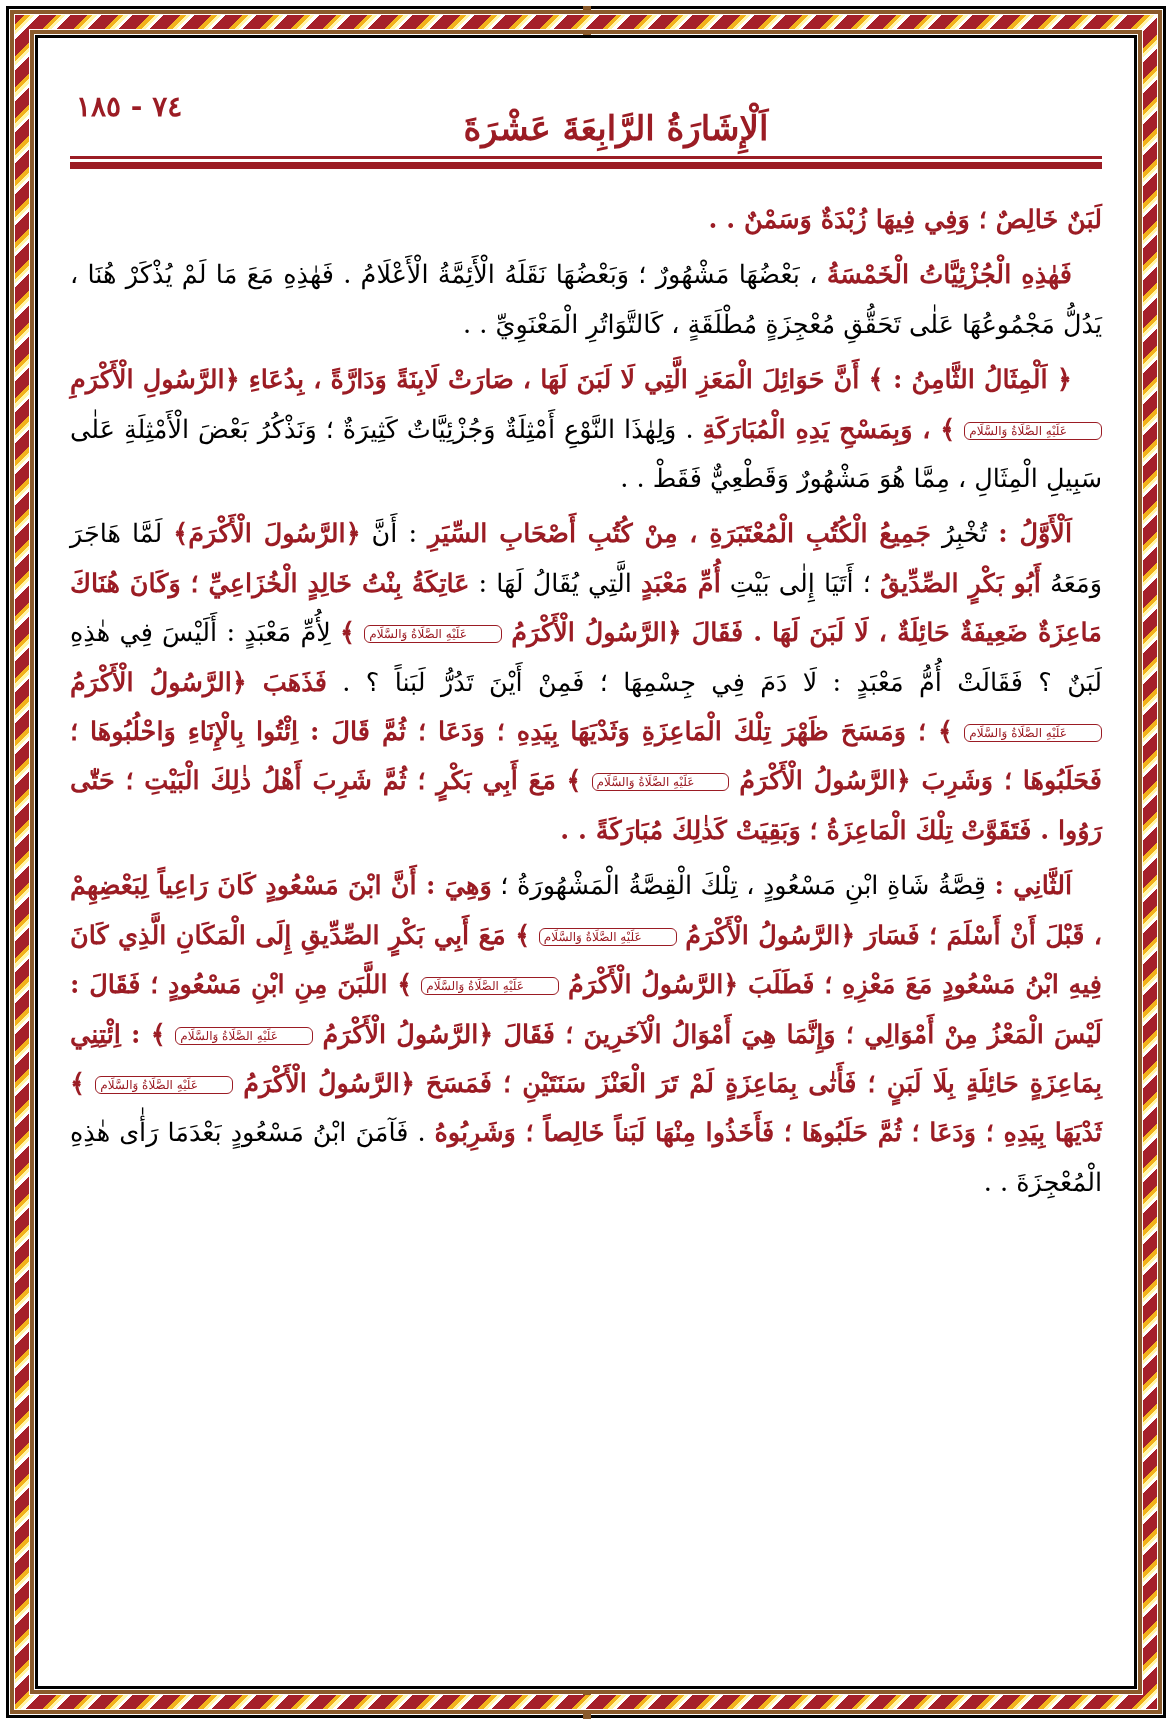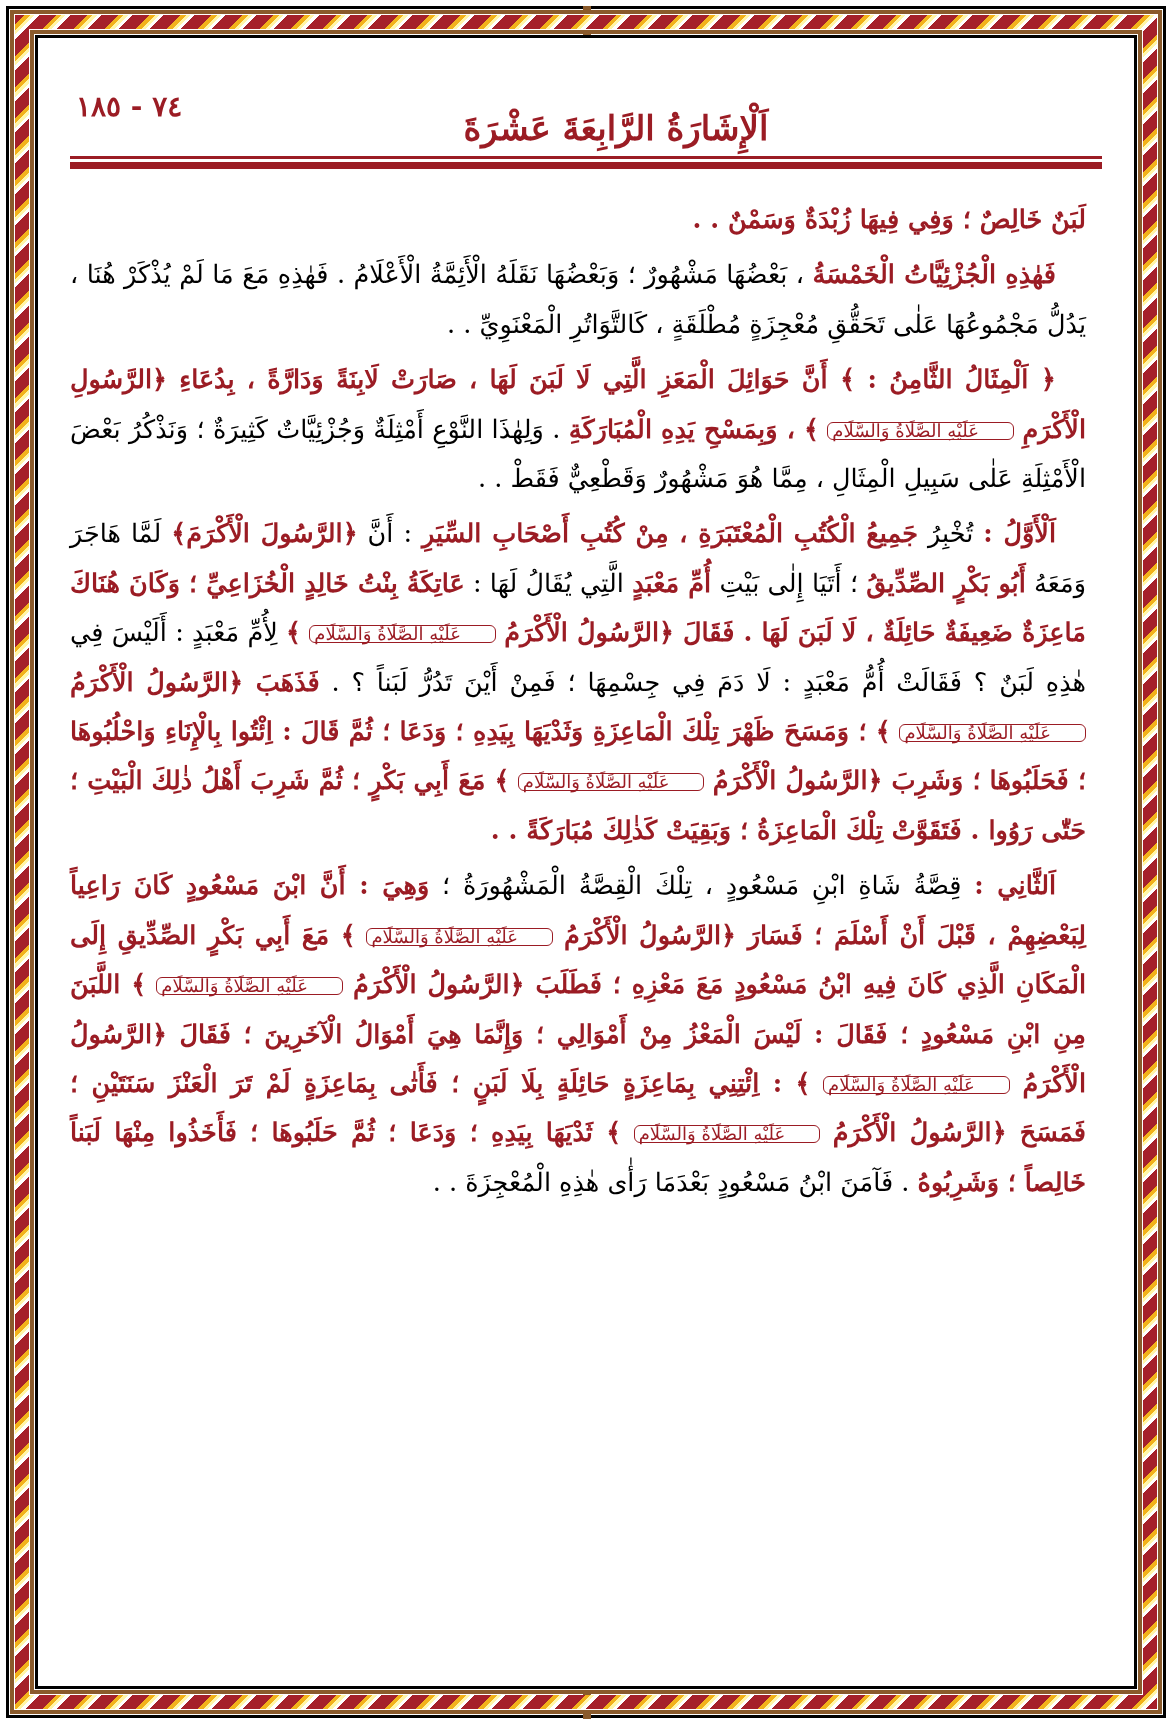--- a/index.html
+++ b/index.html
@@ -62,7 +62,7 @@
       text-align: justify;
       text-align-last: right;
     }
-    .para { margin: 0 16px 6px 0; }
+    .para { margin: 0 0 6px 0; }
     .para.indent { text-indent: 30px; }
     .r { color: #9b1c24; font-weight: bold; }
     .k { color: #000; }

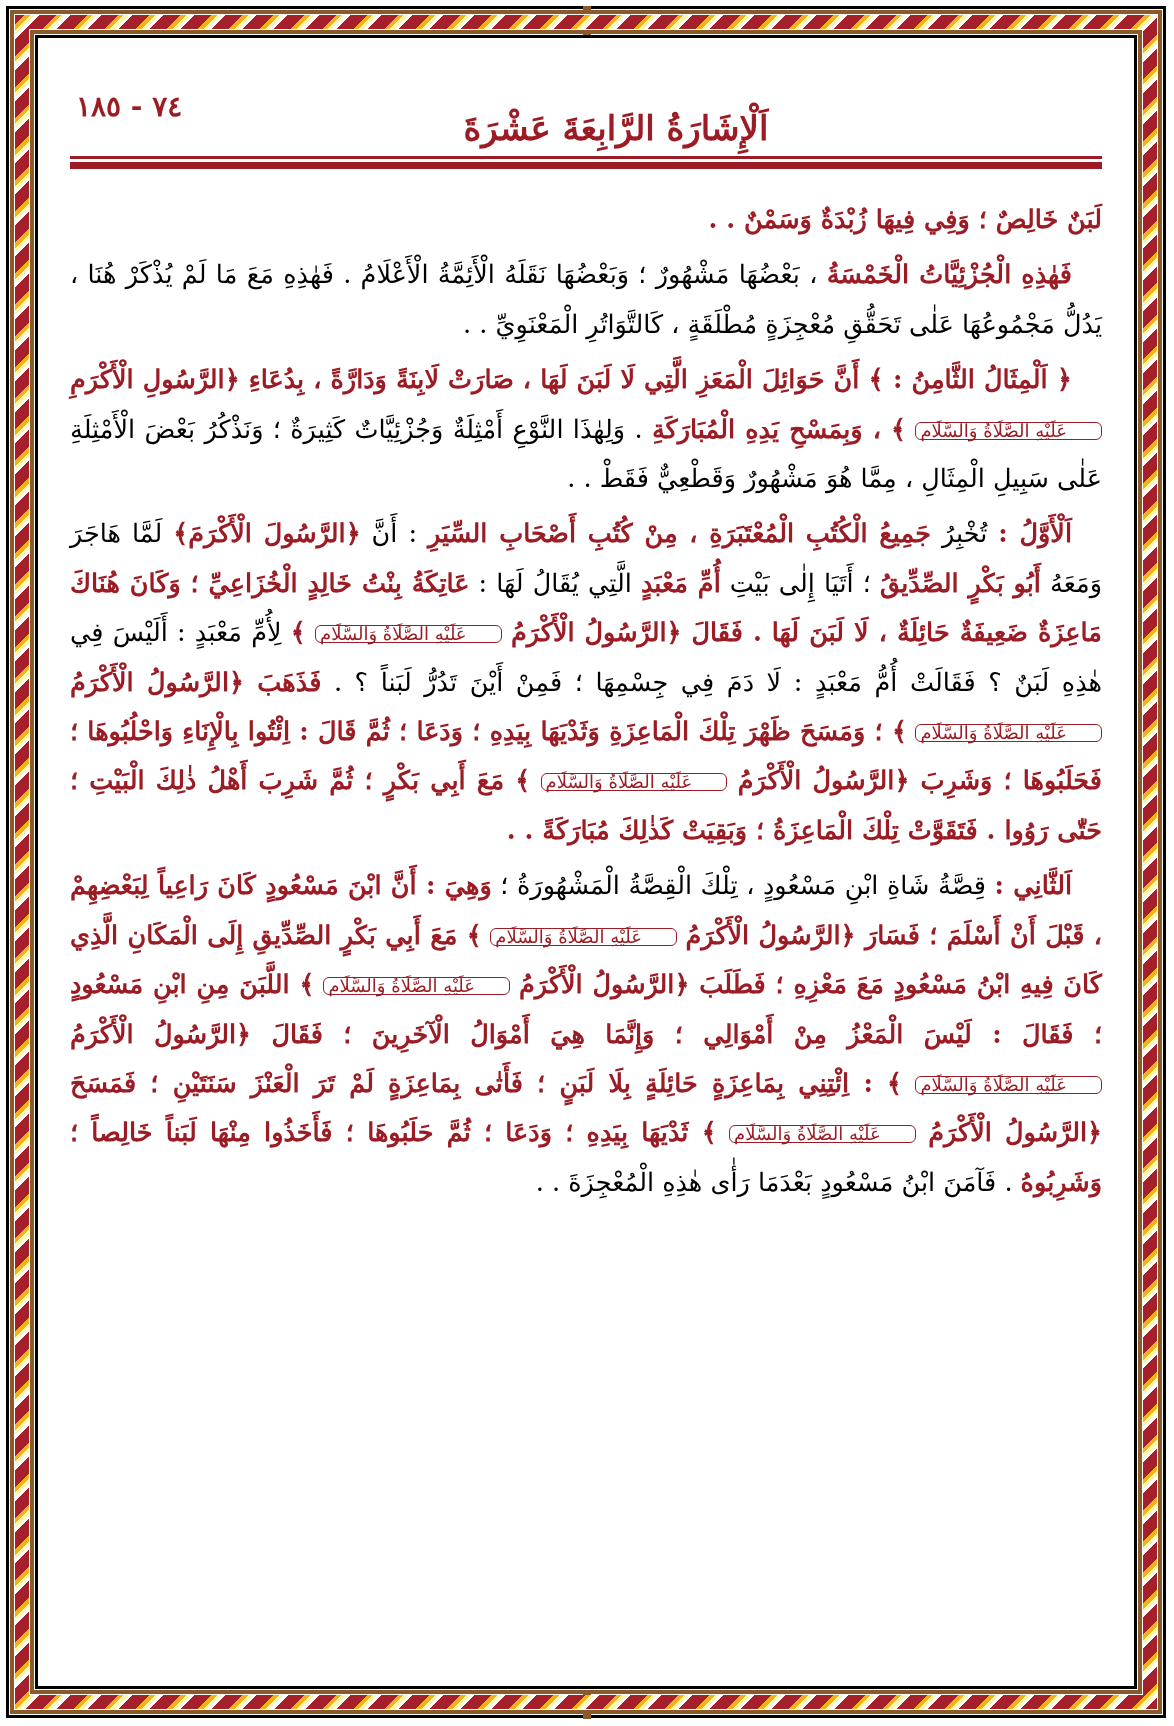--- a/index.html
+++ b/index.html
@@ -67,7 +67,7 @@
     .r { color: #9b1c24; font-weight: bold; }
     .k { color: #000; }
     .salawat {
-      display: inline-block; font-size: 18px; line-height: 14px; color: #9b1c24;
+      display: inline-block; font-size: 12px; line-height: 14px; color: #9b1c24;
       border: 1px solid #9b1c24; border-radius: 6px; padding: 1px 4px; vertical-align: middle;
       font-weight: normal;
     }

